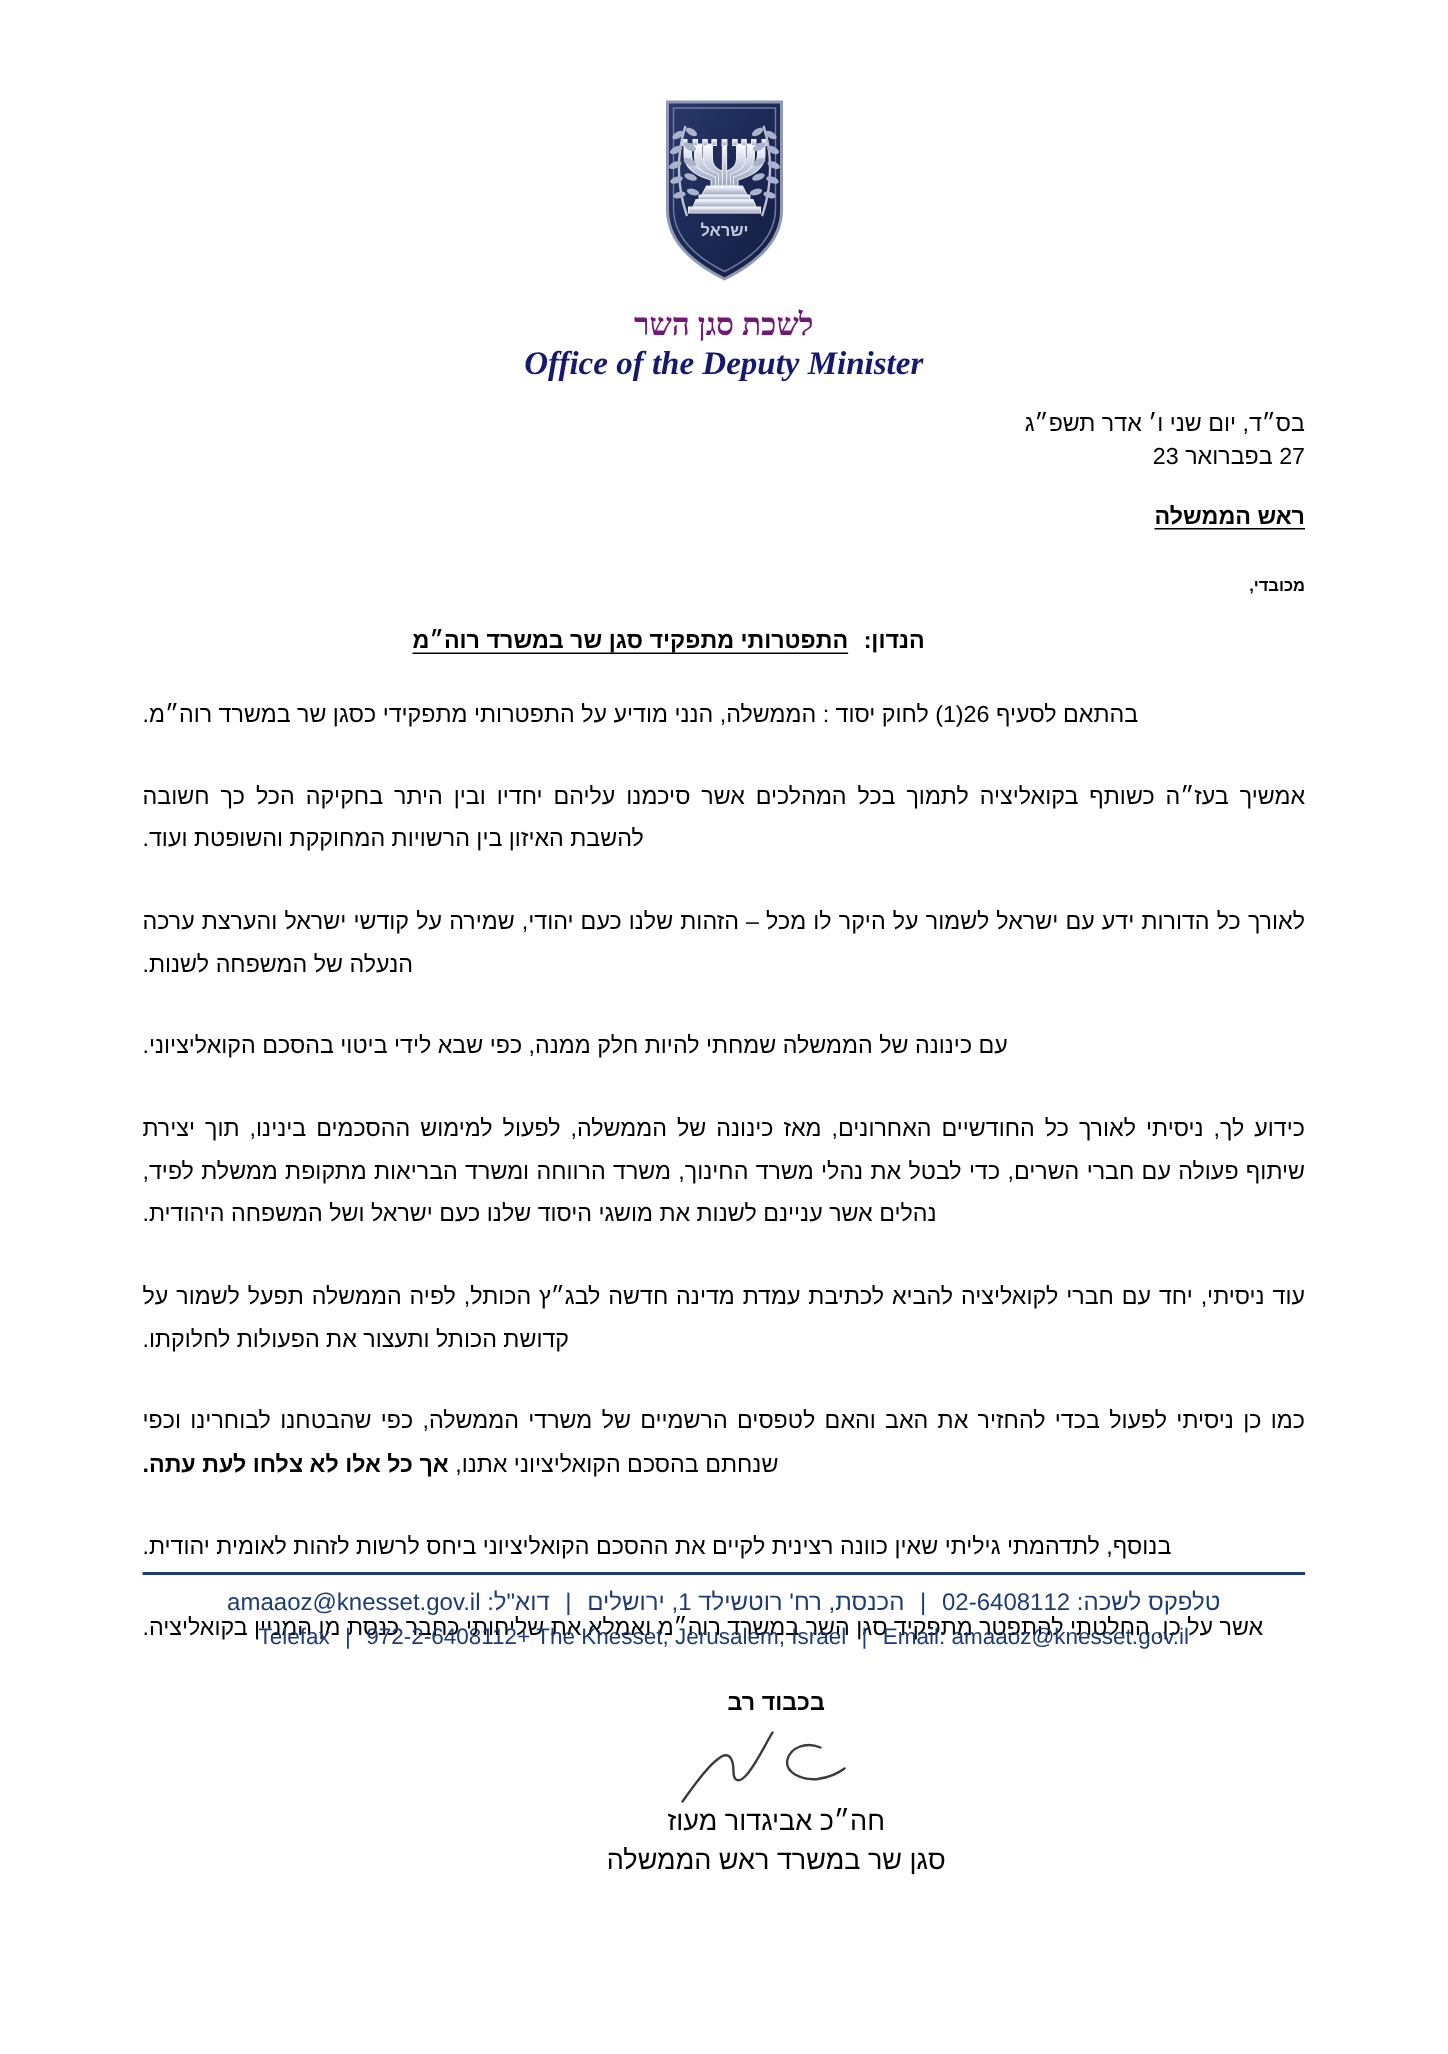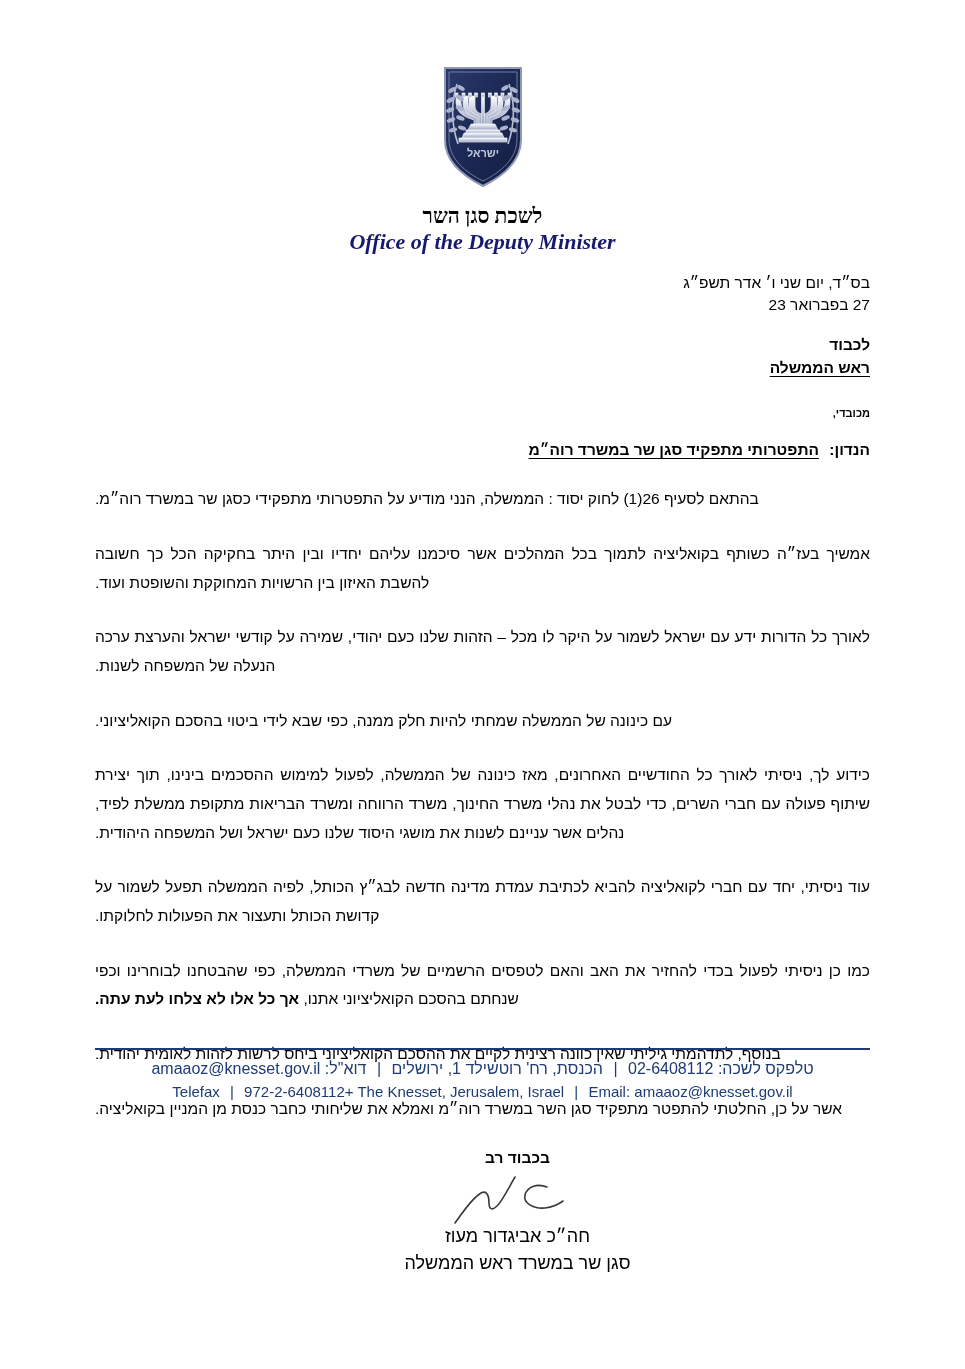--- a/index.html
+++ b/index.html
@@ -40,7 +40,7 @@
     font-family: "Liberation Serif", "DejaVu Serif", serif;
     font-weight: bold;
     font-size: 21px;
-    color: #000000;
+    color: #701a75;
     letter-spacing: 0px;
     line-height: 1.15;
   }

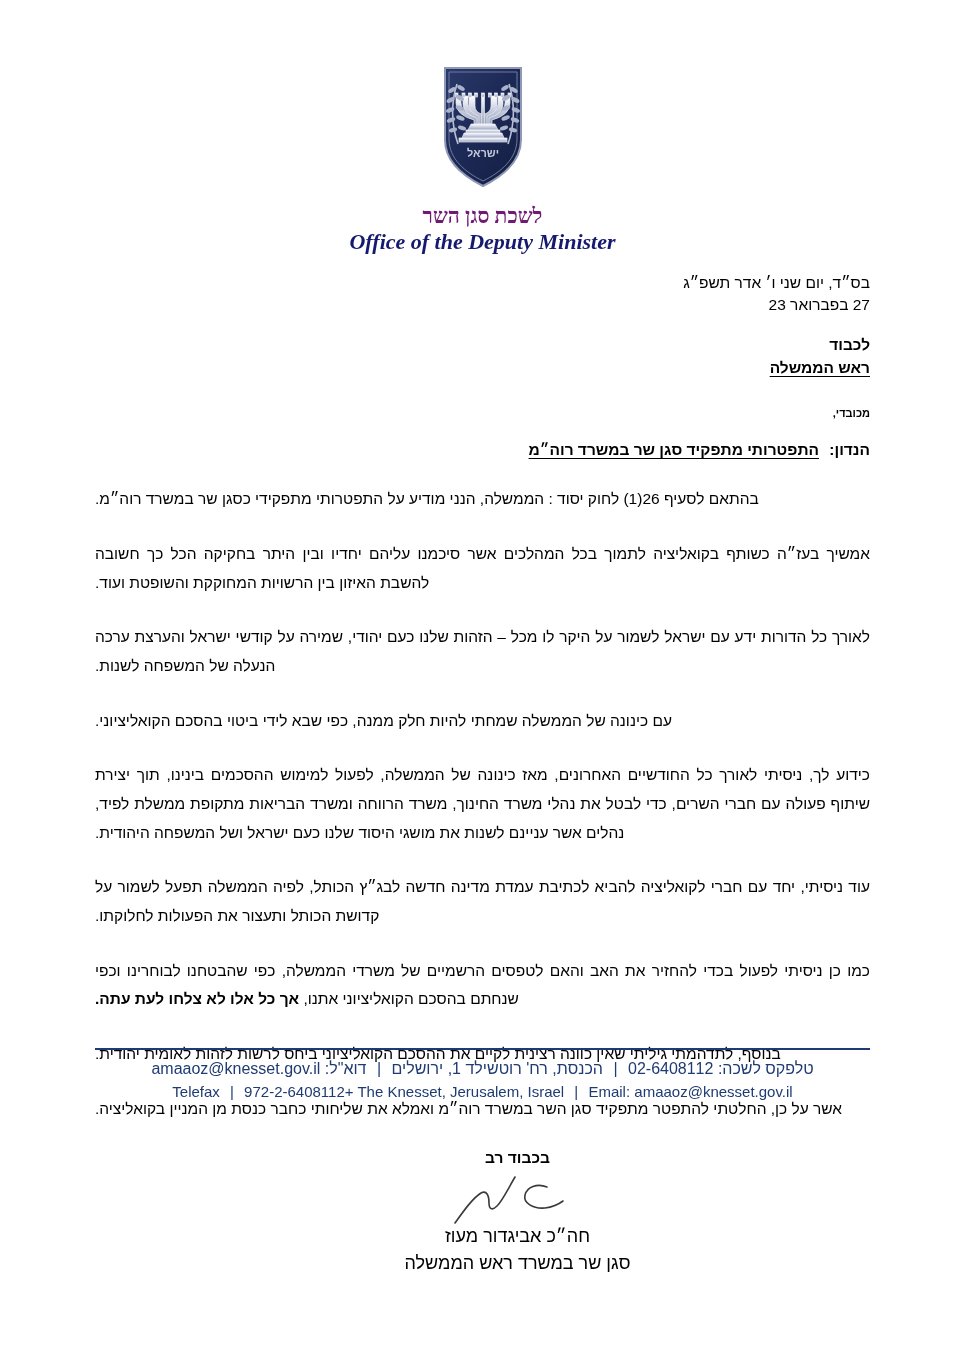--- a/index.html
+++ b/index.html
@@ -264,7 +264,6 @@
   <div class="content">
 
     <div class="recipient">
-      <div>לכבוד</div>
       <div class="underline">ראש הממשלה</div>
     </div>
 

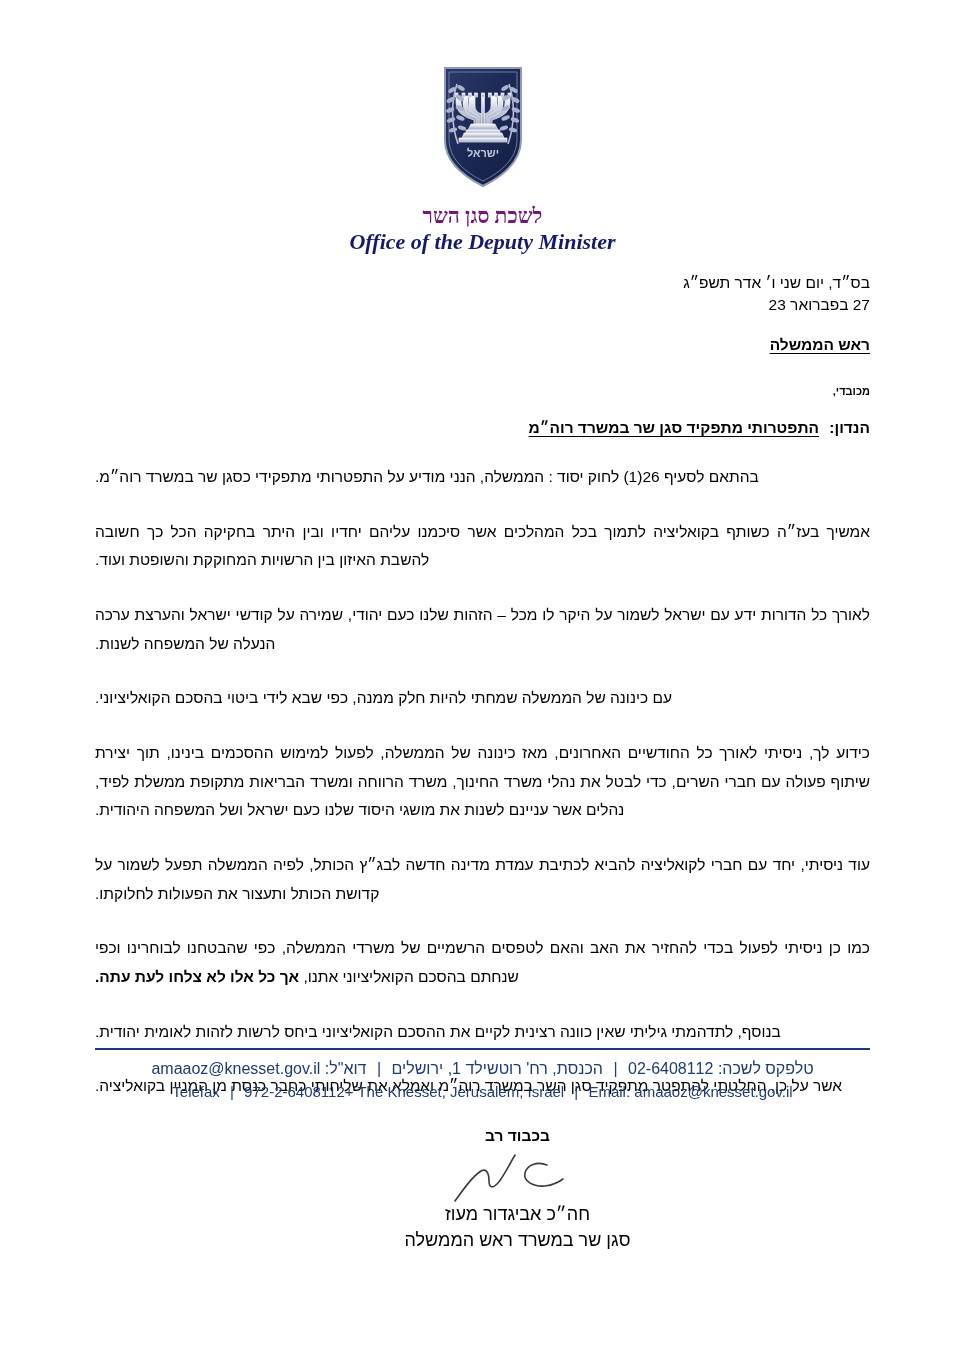--- a/index.html
+++ b/index.html
@@ -98,7 +98,7 @@
   
   .subject {
     margin-top: 22px;
-    text-align: right;
+    text-align: left;
     font-weight: bold;
     font-size: 15.5px;
     padding-left: 180px;

